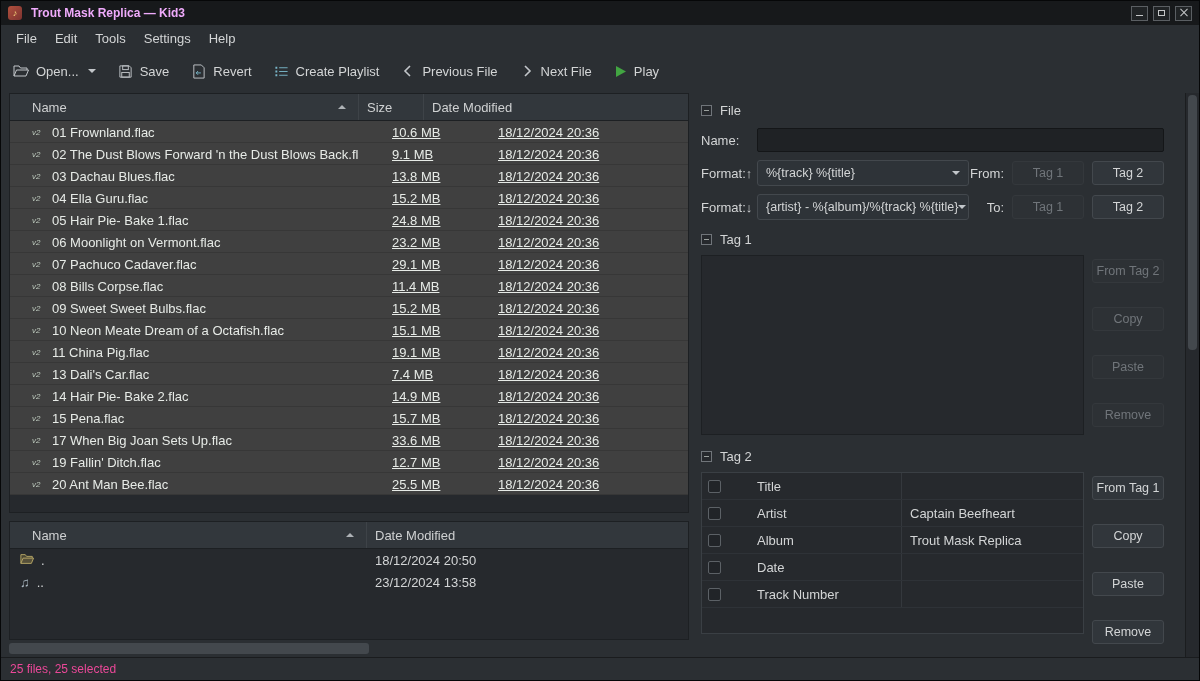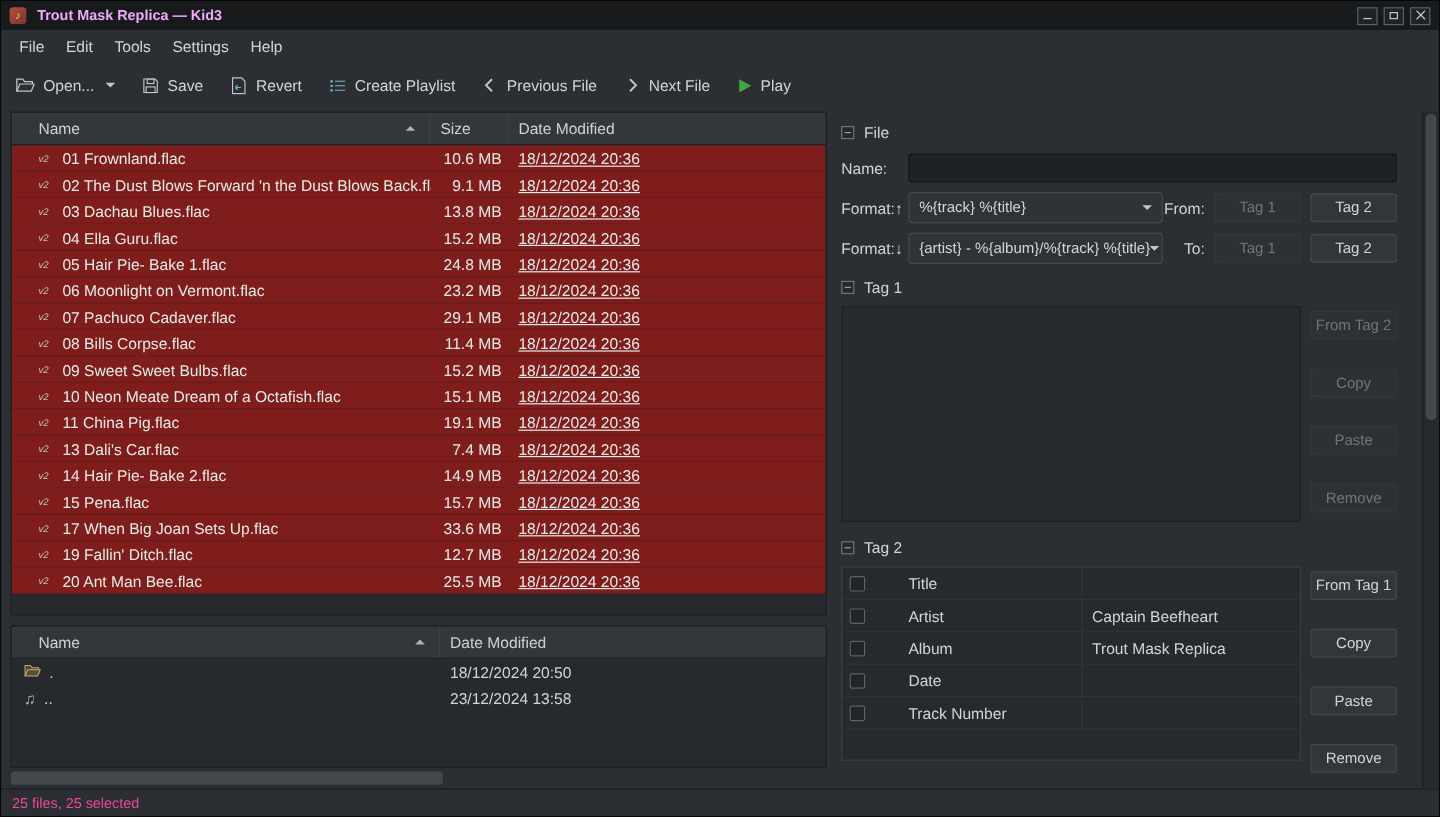--- a/index.html
+++ b/index.html
@@ -43,7 +43,7 @@
   .col-size  { width:65px; }
   .col-date  { flex:1; border-right:none; }
   .rows { flex:1; overflow:hidden; }
-  .file-row { height:22px; display:flex; align-items:center; background:#7f1d1d; color:#e7ebe7; box-shadow:inset 0 -1px rgba(0,0,0,.13); }
+  .file-row { height:22px; display:flex; align-items:center; background:#404040; color:#e7ebe7; box-shadow:inset 0 -1px rgba(0,0,0,.13);gap:33px; }
   .cell-name { width:349px; flex:none; display:flex; align-items:center; gap:6px; padding-left:22px; overflow:hidden; white-space:nowrap; }
   .cell-size { width:65px; flex:none; text-align:right; padding-right:6px; }
   .cell-date { padding-left:8px; white-space:nowrap;text-decoration:underline; }

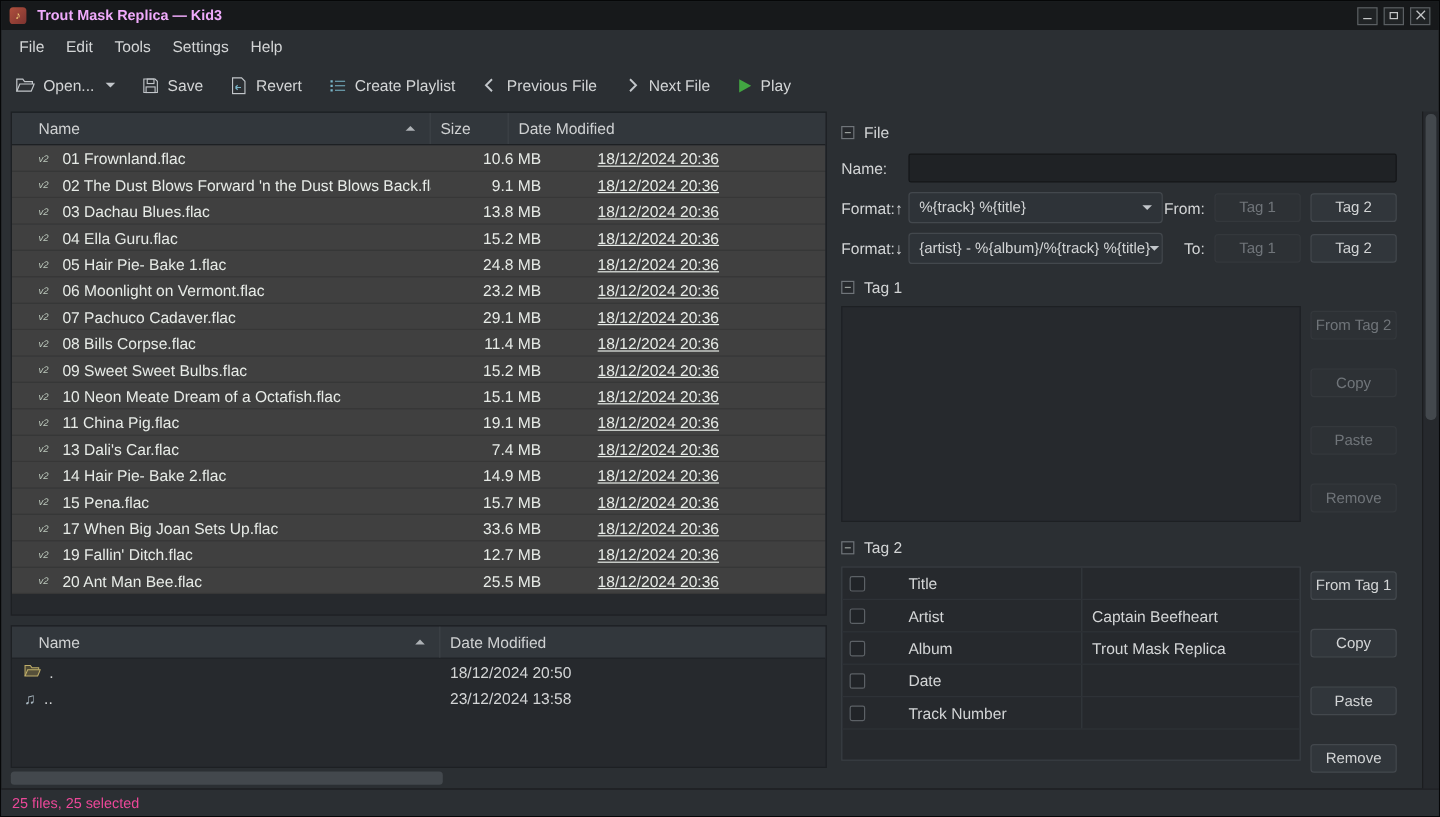--- a/index.html
+++ b/index.html
@@ -45,7 +45,7 @@
   .rows { flex:1; overflow:hidden; }
   .file-row { height:22px; display:flex; align-items:center; background:#404040; color:#e7ebe7; box-shadow:inset 0 -1px rgba(0,0,0,.13);gap:33px; }
   .cell-name { width:349px; flex:none; display:flex; align-items:center; gap:6px; padding-left:22px; overflow:hidden; white-space:nowrap; }
-  .cell-size { width:65px; flex:none; text-align:right; padding-right:6px; }
+  .cell-size { width:65px; flex:none; text-align:left; padding-right:6px;text-decoration:underline; }
   .cell-date { padding-left:8px; white-space:nowrap;text-decoration:underline; }
   .tag-ic { font-size:8px; color:#bcc8bc; width:14px; flex:none; font-style:italic; }
 

